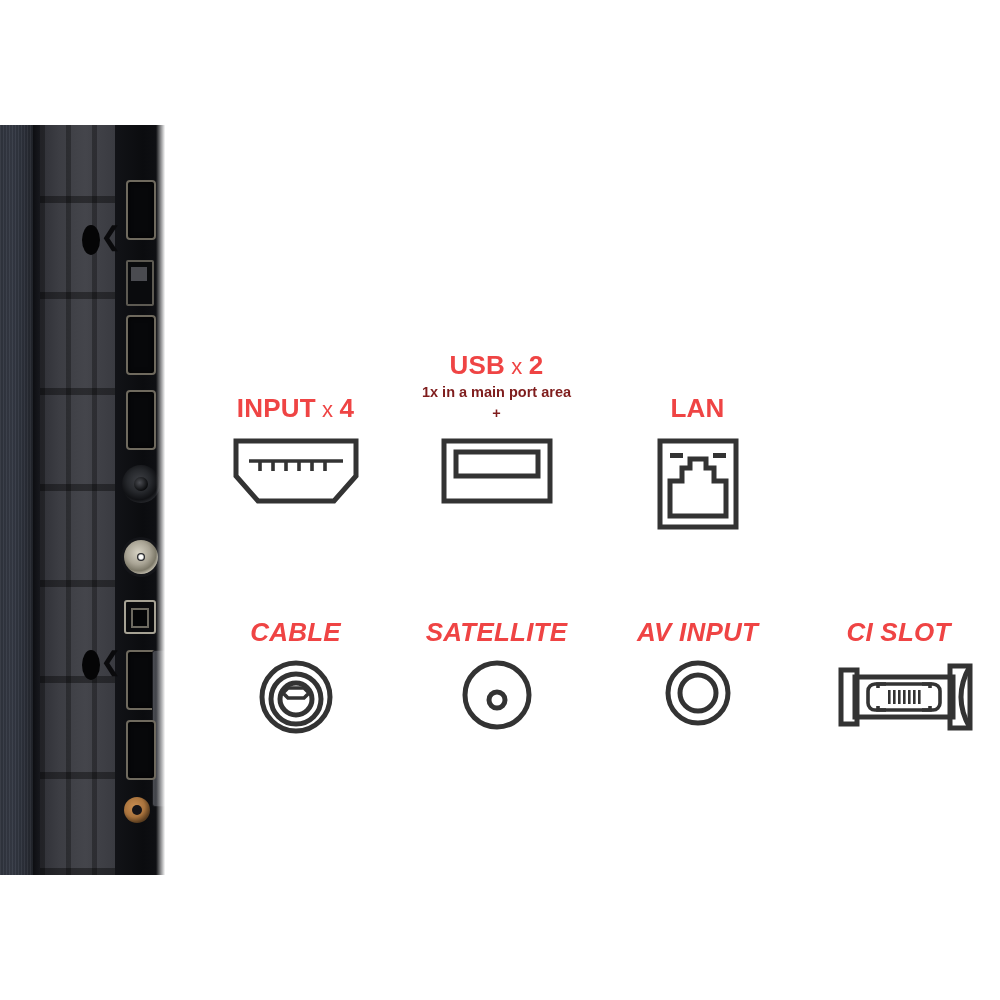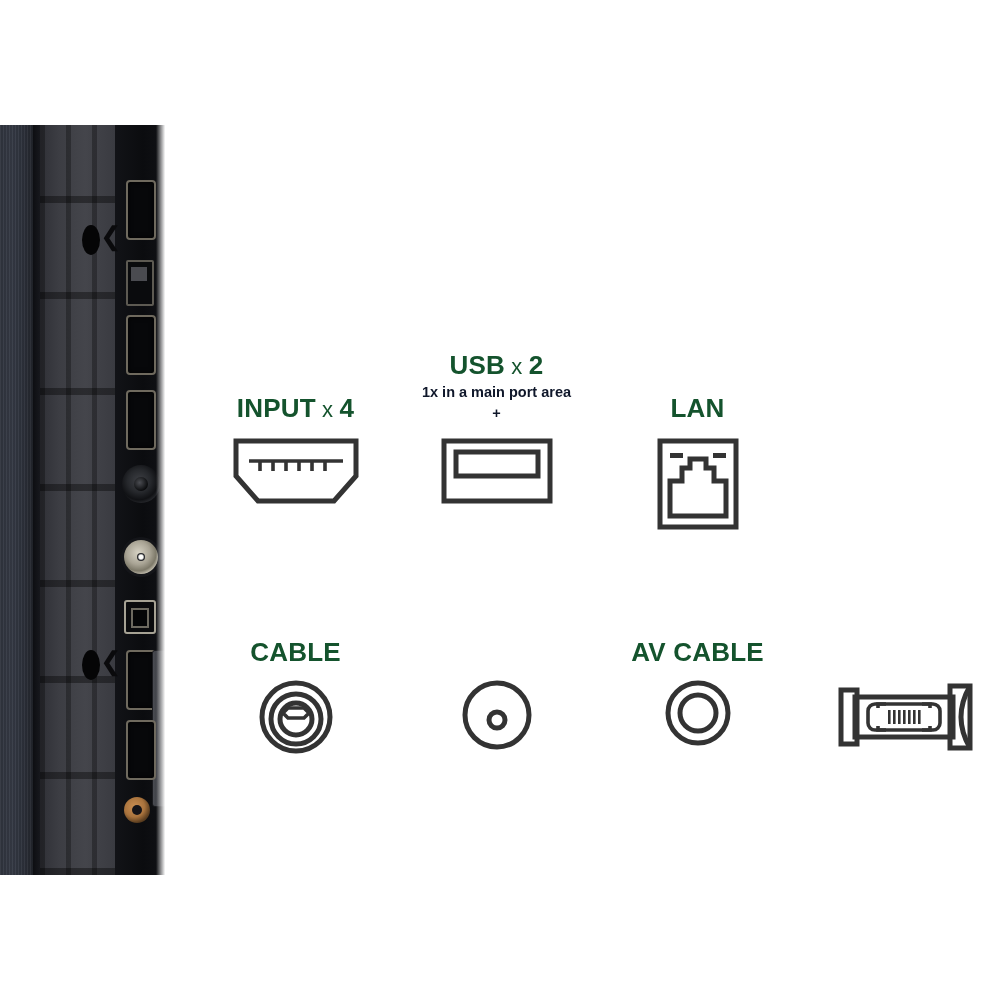--- a/index.html
+++ b/index.html
@@ -194,7 +194,7 @@
     font-size: 26px;
     font-weight: bold;
     letter-spacing: .2px;
-    color: #14532d;
+    color: #ef4444;
     white-space: nowrap;
   }
   .title .mult {

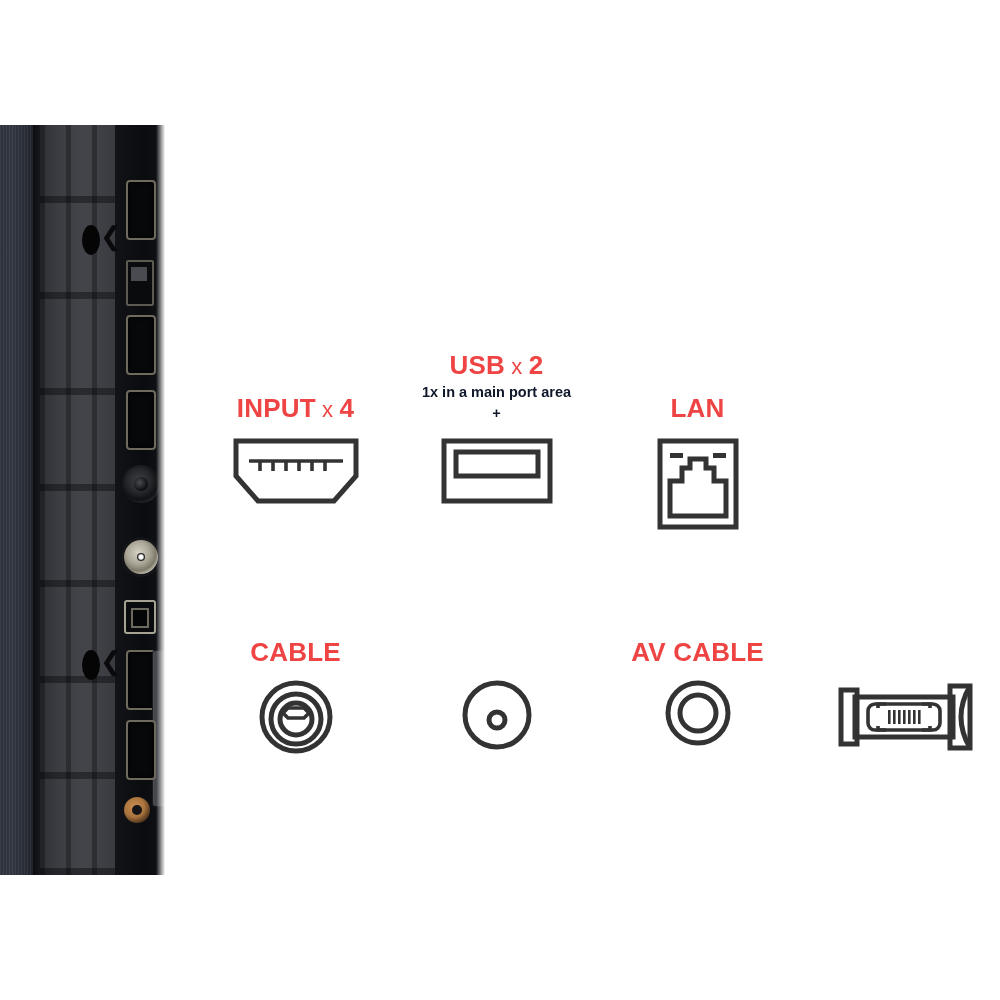--- a/index.html
+++ b/index.html
@@ -208,7 +208,7 @@
   .sub {
     font-size: 14.5px;
     font-weight: bold;
-    color: #0f172a;
+    color: #7f1d1d;
     line-height: 1.45;
     white-space: nowrap;
   }

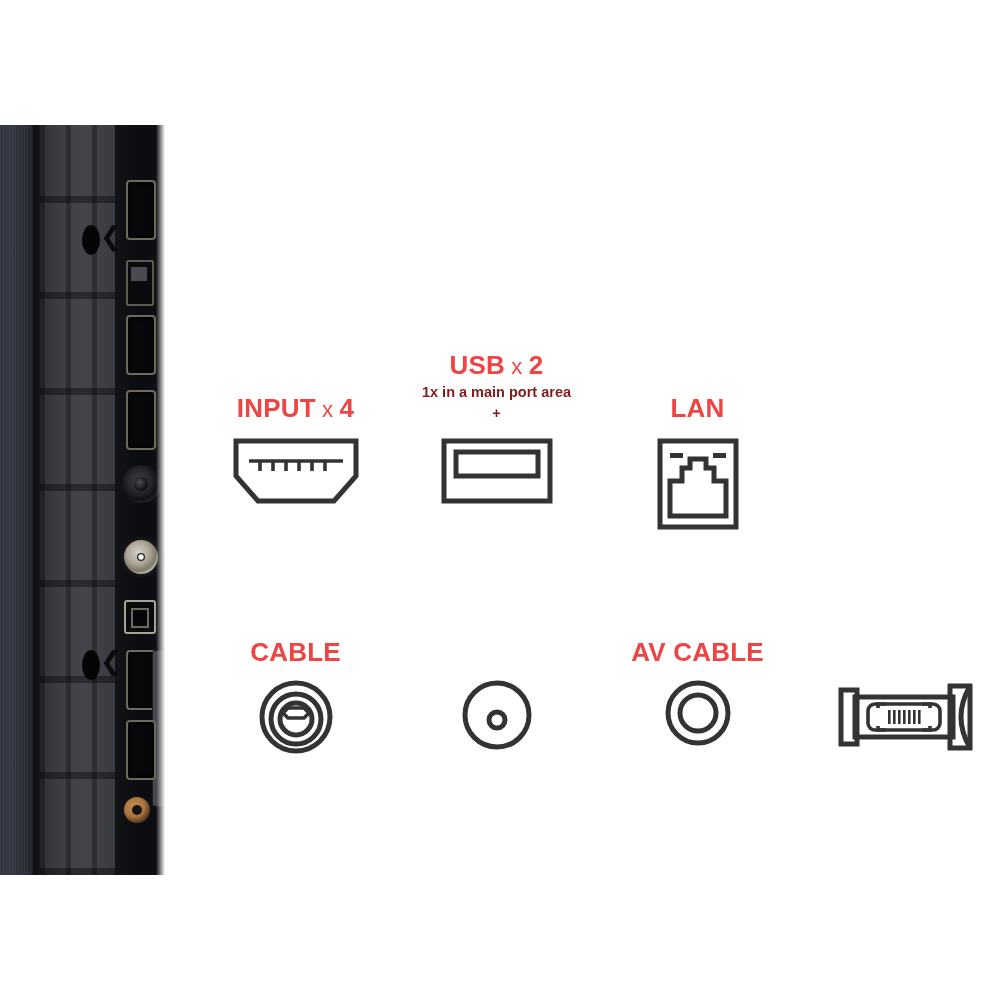--- a/index.html
+++ b/index.html
@@ -176,7 +176,7 @@
     display: flex;
   }
   #row-top    { top: 290px; height: 240px; }
-  #row-bottom { top: 600px; height: 160px; }
+  #row-bottom { top: 580px; height: 160px; font-style: italic; }
 
   .cell {
     position: relative;

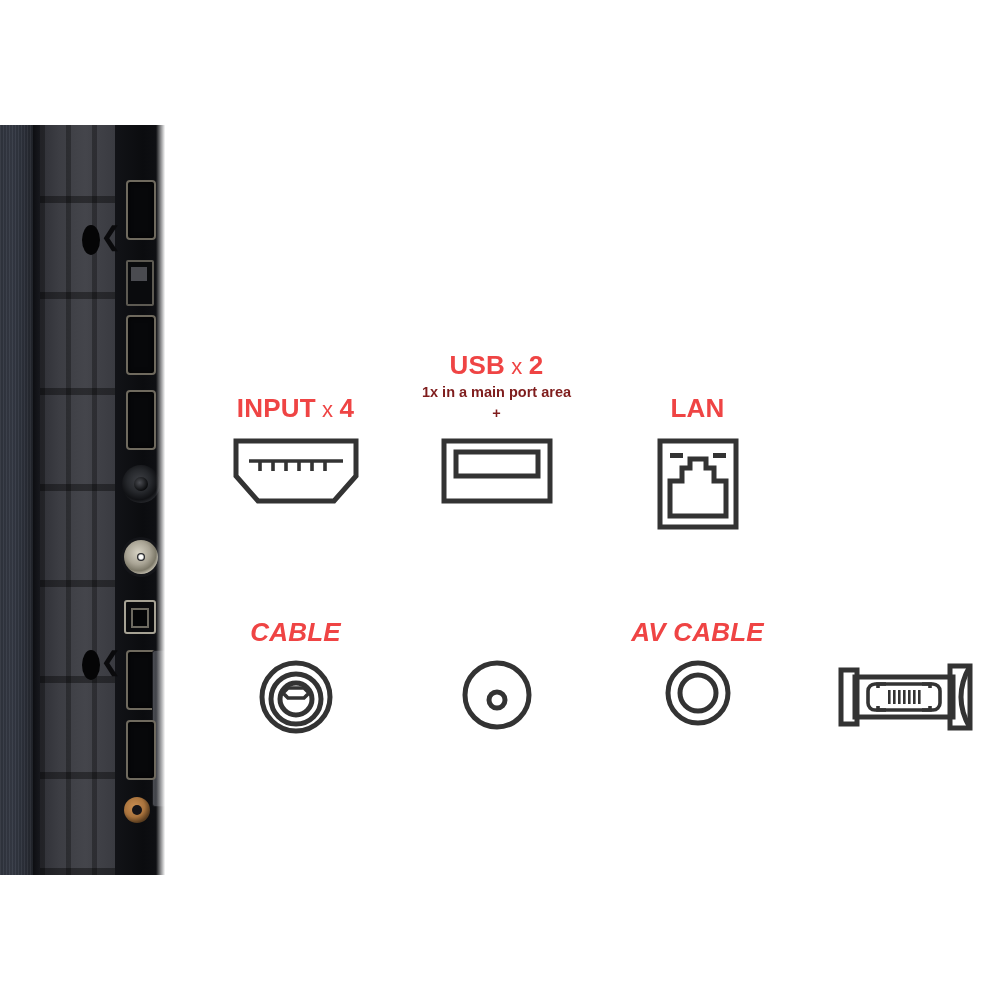--- a/index.html
+++ b/index.html
@@ -336,6 +336,9 @@
     </div>
 
     <div class="cell bottom">
+      <div class="labels">
+        <div class="title">SATELLITE</div>
+      </div>
       <div class="icon-wrap">
         <svg width="70" height="70" viewBox="0 0 70 70">
           <circle class="stroke" cx="35" cy="35" r="32"></circle>

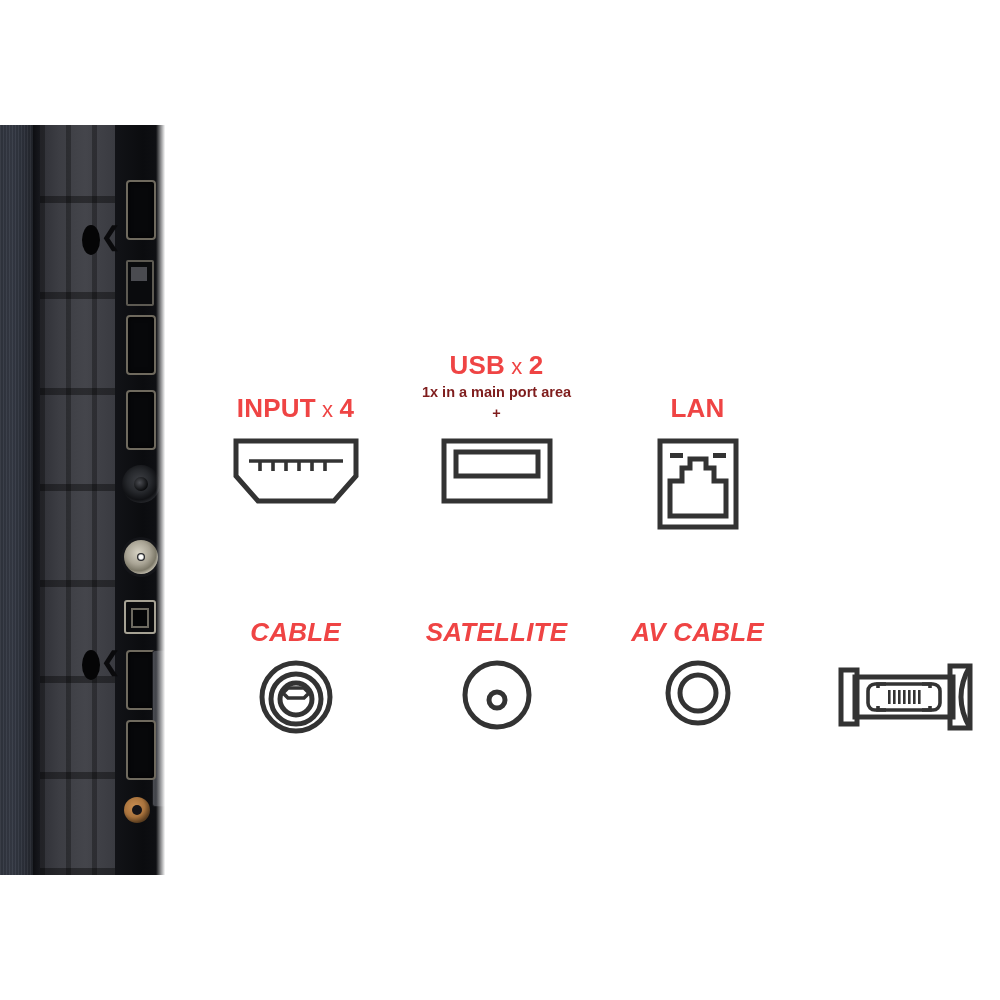--- a/index.html
+++ b/index.html
@@ -349,7 +349,7 @@
 
     <div class="cell bottom">
       <div class="labels">
-        <div class="title">AV CABLE</div>
+        <div class="title">AV INPUT</div>
       </div>
       <div class="icon-wrap">
         <svg width="66" height="66" viewBox="0 0 66 66">

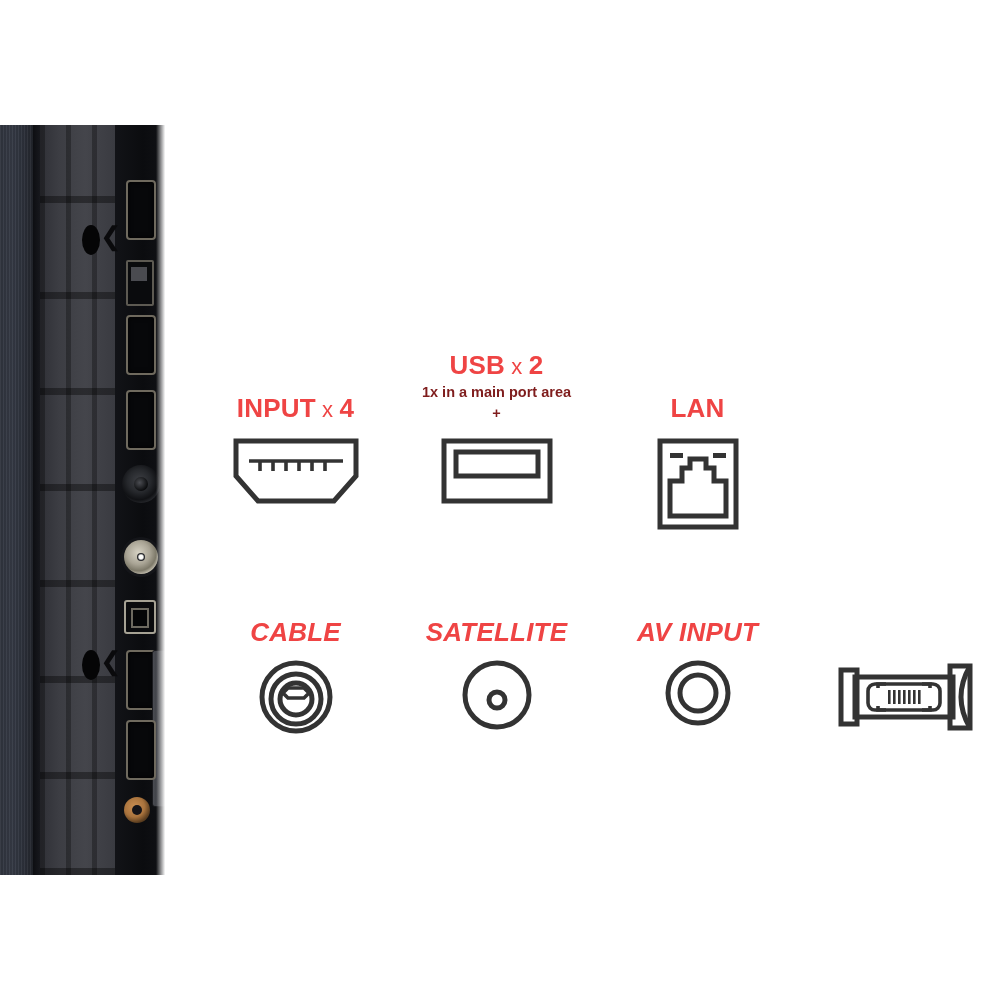--- a/index.html
+++ b/index.html
@@ -360,6 +360,9 @@
     </div>
 
     <div class="cell bottom">
+      <div class="labels">
+        <div class="title">CI SLOT</div>
+      </div>
       <div class="icon-wrap" style="position:relative; left:14px;">
         <svg width="150" height="74" viewBox="0 0 150 74">
           <rect class="stroke" x="3" y="10" width="16" height="54"></rect>

